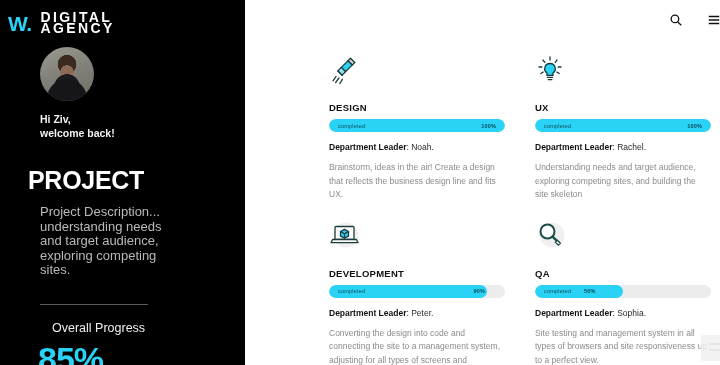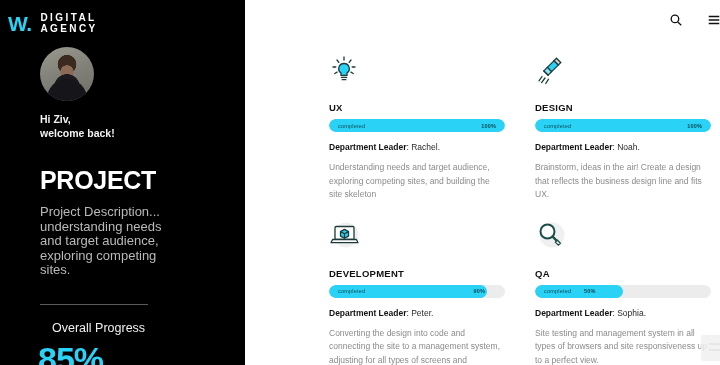--- a/index.html
+++ b/index.html
@@ -22,7 +22,7 @@
     line-height:1; font-family:"Liberation Sans", sans-serif;
   }
   .logo-text {
-    margin-left:9px; color:#ffffff; font-size:10px; font-weight:700;
+    margin-left:9px; color:#ffffff; font-size:14px; font-weight:700;
     letter-spacing:2.4px; line-height:11px;
   }
   .logo-text div { white-space:nowrap; }

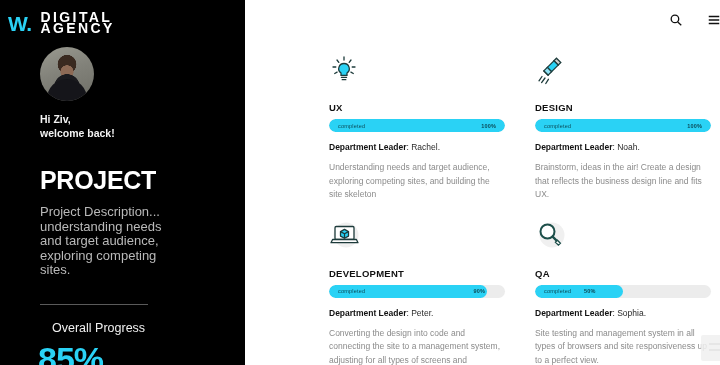--- a/index.html
+++ b/index.html
@@ -178,26 +178,6 @@
       <article class="card">
         <div class="card-icon">
           <svg width="30" height="34" viewBox="0 0 30 34" fill="none" stroke="#1d3b3b" stroke-width="1.3" stroke-linecap="round">
-            <path d="M15 3v3M8 6l1.8 2.4M22 6l-1.8 2.4M4 13h2.8M26 13h-2.8M5.7 19.5l2.4-1.4M24.3 19.5l-2.4-1.4"></path>
-            <path d="M15 9.5a5.2 5.2 0 0 0-3 9.5v2.4h6V19a5.2 5.2 0 0 0-3-9.5z" fill="#2ad2f5" stroke="#1d3b3b"></path>
-            <path d="M12.4 23.3h5.2M13.2 25.7h3.6"></path>
-          </svg>
-        </div>
-        <div class="card-title">UX</div>
-        <div class="bar">
-          <div class="bar-fill" style="width:100%"></div>
-          <span class="bar-text bar-label">completed</span>
-          <span class="bar-text bar-pct" style="right:9px">100%</span>
-        </div>
-        <div class="leader">
-          <b>Department Leader</b><span>: </span><span>Rachel.</span>
-        </div>
-        <p class="desc">Understanding needs and target audience, exploring competing sites, and building the site skeleton</p>
-      </article>
-
-      <article class="card">
-        <div class="card-icon">
-          <svg width="30" height="34" viewBox="0 0 30 34" fill="none" stroke="#1d3b3b" stroke-width="1.3" stroke-linecap="round">
             <path d="M21.5 4.2l4.3 4.3-2.6 2.6-4.3-4.3z" fill="#cfcfcf"></path>
             <path d="M18.9 6.8l4.3 4.3-6.6 6.6-4.3-4.3z" fill="#2ad2f5"></path>
             <path d="M12.3 13.4l4.3 4.3-3.5 3.5-4.3-4.3z" fill="#8fe4f7"></path>
@@ -214,6 +194,26 @@
           <b>Department Leader</b><span>: </span><span>Noah.</span>
         </div>
         <p class="desc">Brainstorm, ideas in the air! Create a design that reflects the business design line and fits UX.</p>
+      </article>
+
+      <article class="card">
+        <div class="card-icon">
+          <svg width="30" height="34" viewBox="0 0 30 34" fill="none" stroke="#1d3b3b" stroke-width="1.3" stroke-linecap="round">
+            <path d="M15 3v3M8 6l1.8 2.4M22 6l-1.8 2.4M4 13h2.8M26 13h-2.8M5.7 19.5l2.4-1.4M24.3 19.5l-2.4-1.4"></path>
+            <path d="M15 9.5a5.2 5.2 0 0 0-3 9.5v2.4h6V19a5.2 5.2 0 0 0-3-9.5z" fill="#2ad2f5" stroke="#1d3b3b"></path>
+            <path d="M12.4 23.3h5.2M13.2 25.7h3.6"></path>
+          </svg>
+        </div>
+        <div class="card-title">UX</div>
+        <div class="bar">
+          <div class="bar-fill" style="width:100%"></div>
+          <span class="bar-text bar-label">completed</span>
+          <span class="bar-text bar-pct" style="right:9px">100%</span>
+        </div>
+        <div class="leader">
+          <b>Department Leader</b><span>: </span><span>Rachel.</span>
+        </div>
+        <p class="desc">Understanding needs and target audience, exploring competing sites, and building the site skeleton</p>
       </article>
 
       <article class="card row2">

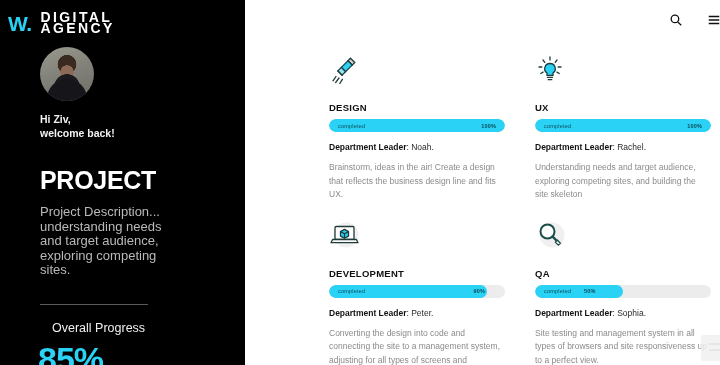--- a/index.html
+++ b/index.html
@@ -48,7 +48,7 @@
   }
 
   .project-title {
-    margin-top:27px; padding-left:40px; color:#ffffff;
+    margin-top:27px; padding-left:28px; color:#ffffff;
     font-size:25px; font-weight:700; line-height:27px; letter-spacing:-0.3px;
   }
   .project-desc {

